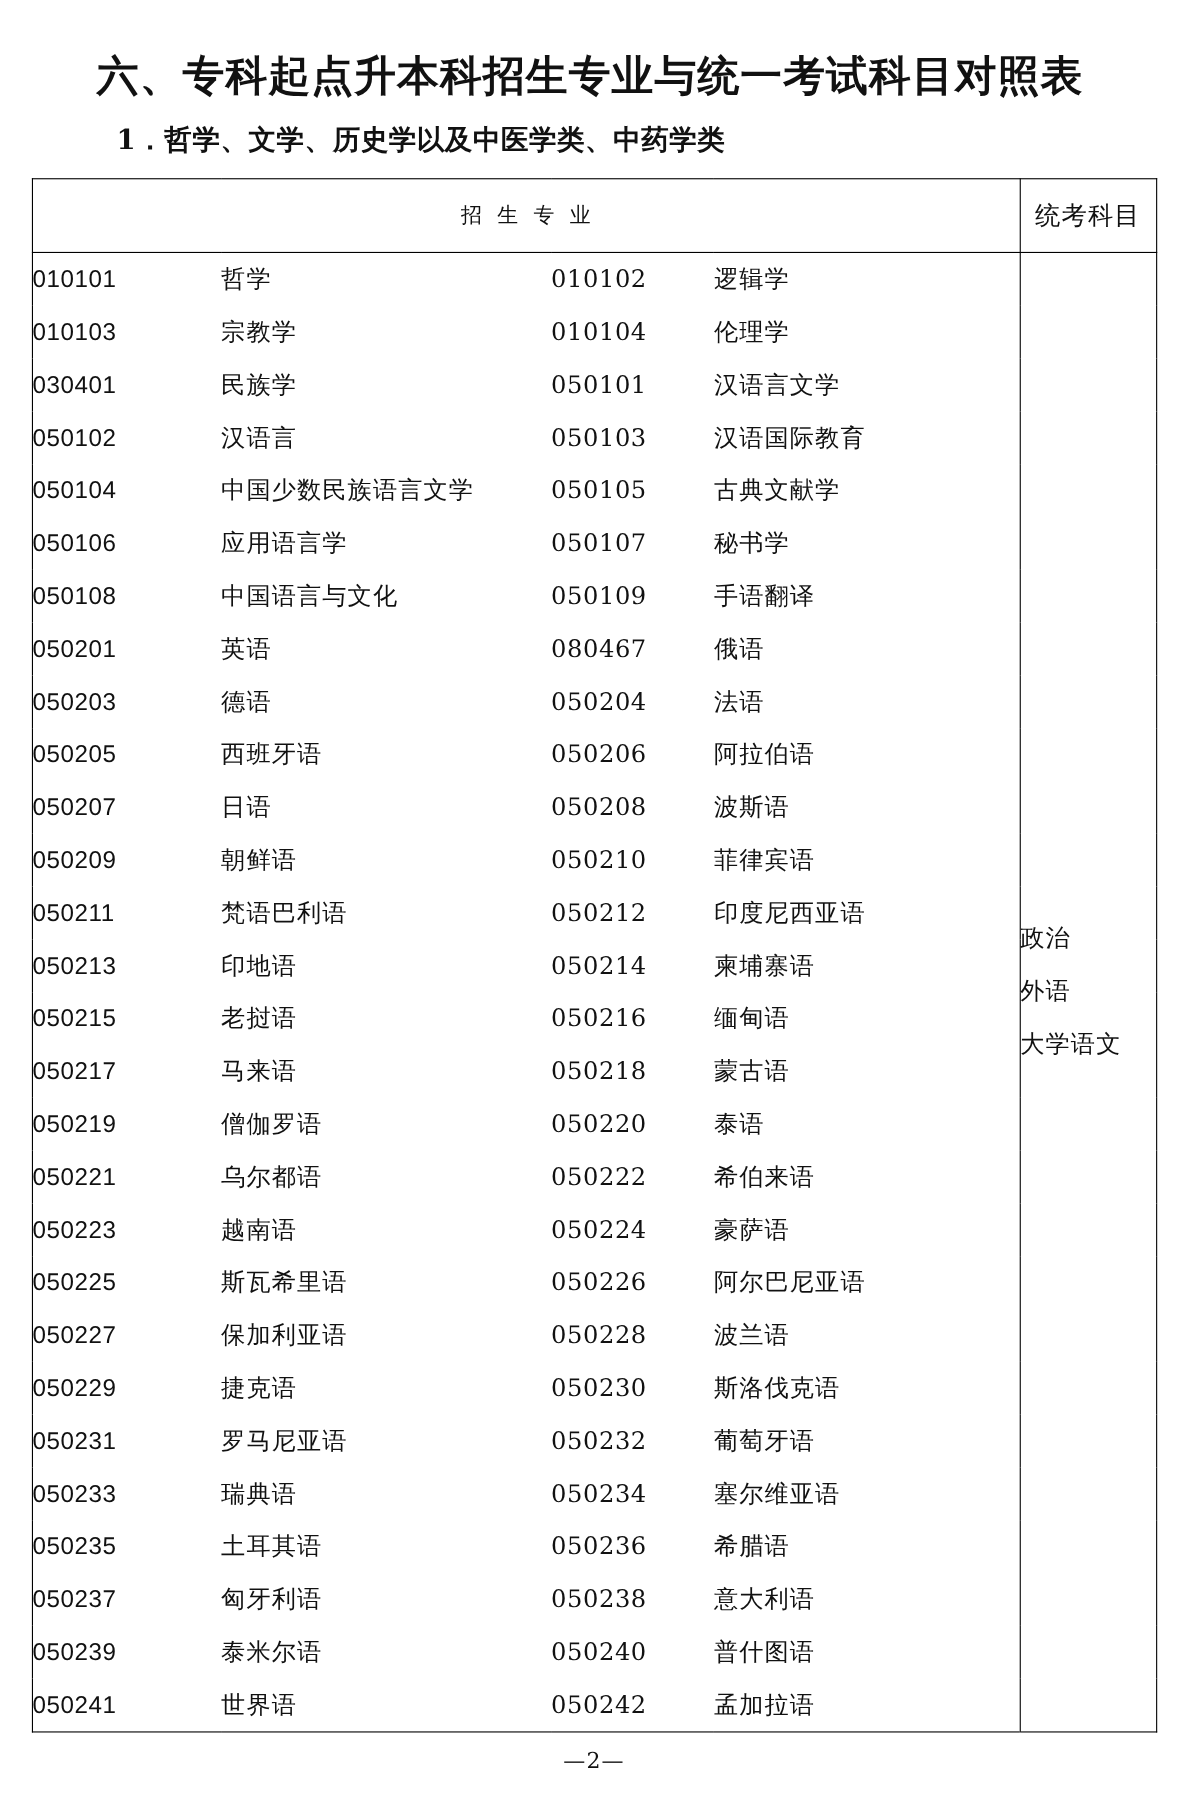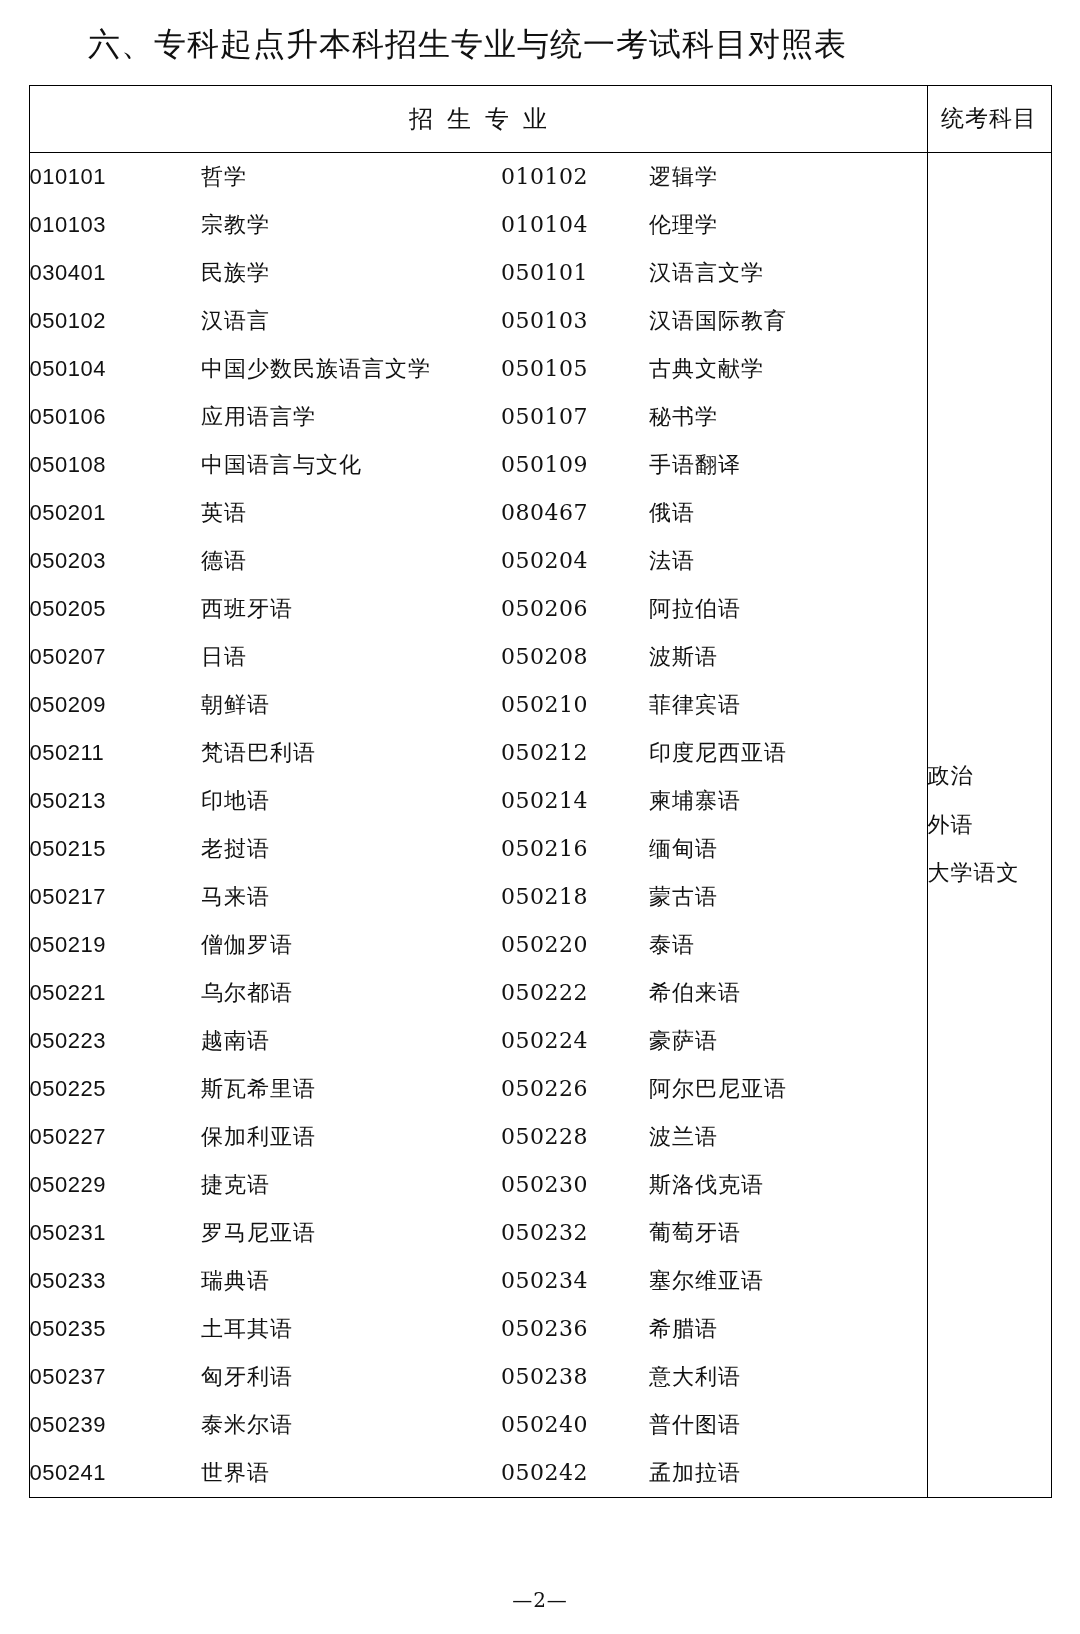--- a/index.html
+++ b/index.html
@@ -23,10 +23,10 @@
     position: relative;
   }
   .heading-1 {
-    font-size: 32px;
-    font-weight: normal;
-    letter-spacing: 1px;
-    margin: 4px 0 0 60px;
+    font-size: 38px;
+    font-weight: bold;
+    letter-spacing: 1px;
+    margin: 24px 0 0 60px;
     line-height: 1.4;
   }
   .heading-2 {

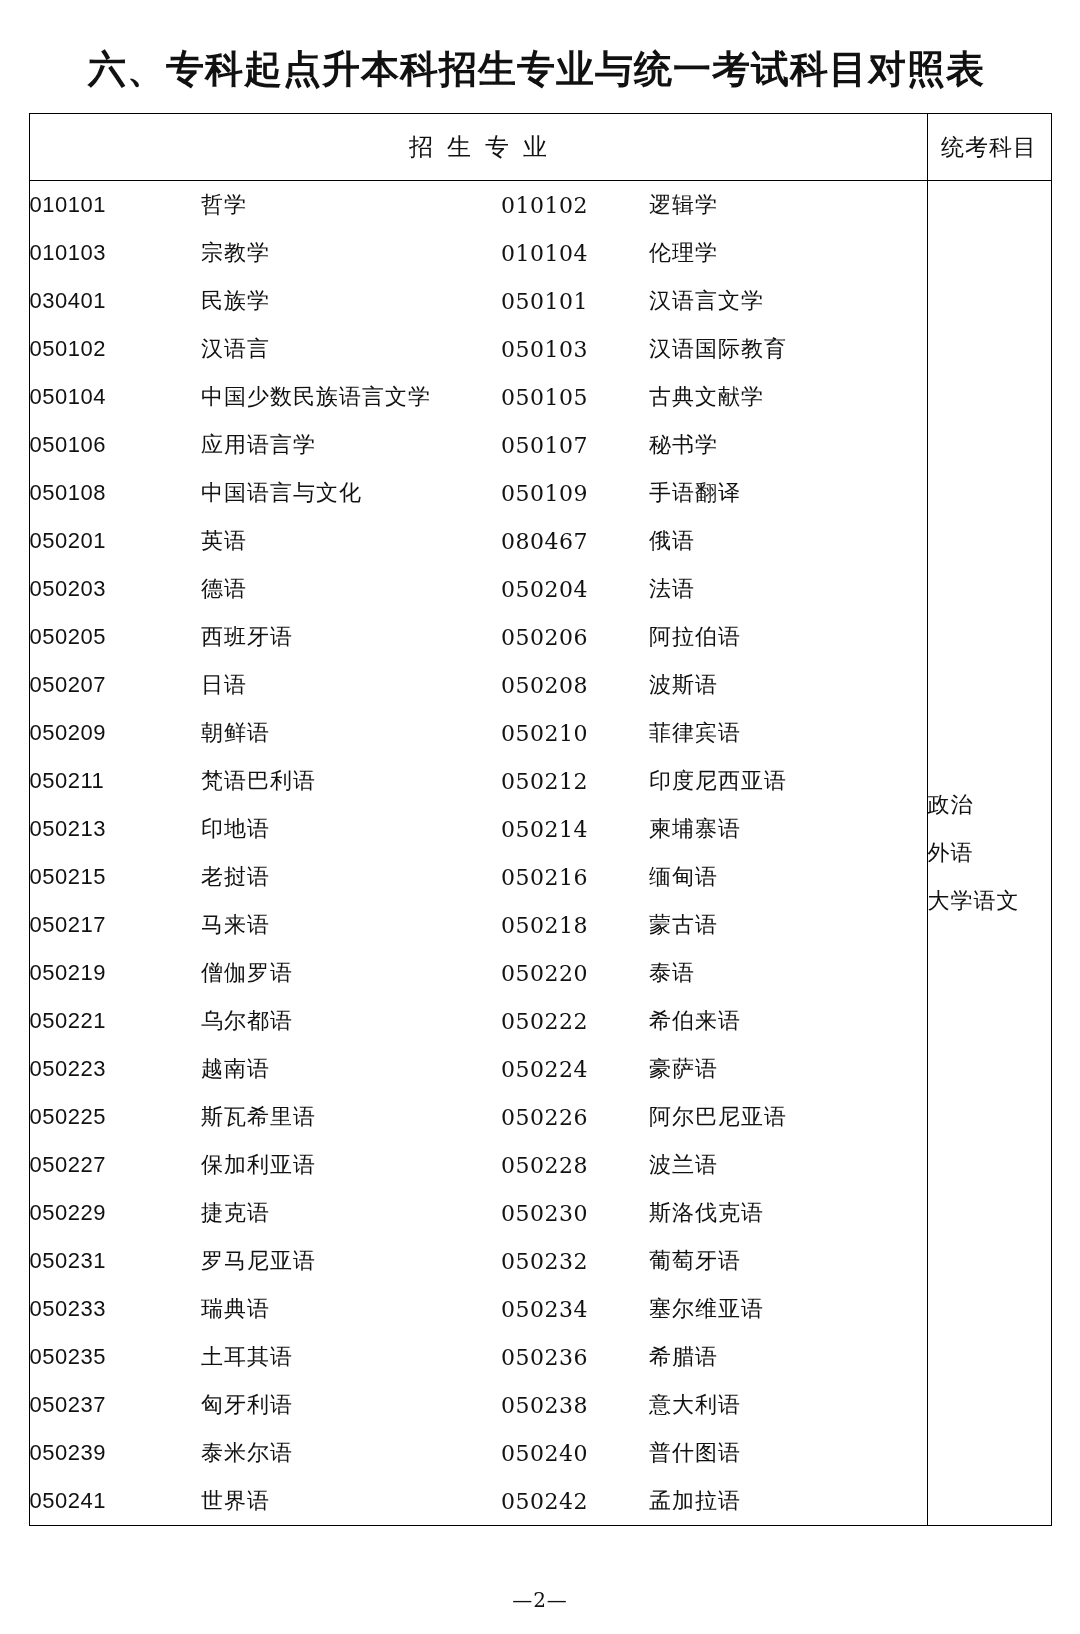--- a/index.html
+++ b/index.html
@@ -129,6 +129,7 @@
 <div class="page">
 
   <div class="heading-1">六、专科起点升本科招生专业与统一考试科目对照表</div>
+  <div class="heading-2">1．哲学、文学、历史学以及中医学类、中药学类</div>
 
   <table class="major-table border-box">
     <colgroup>

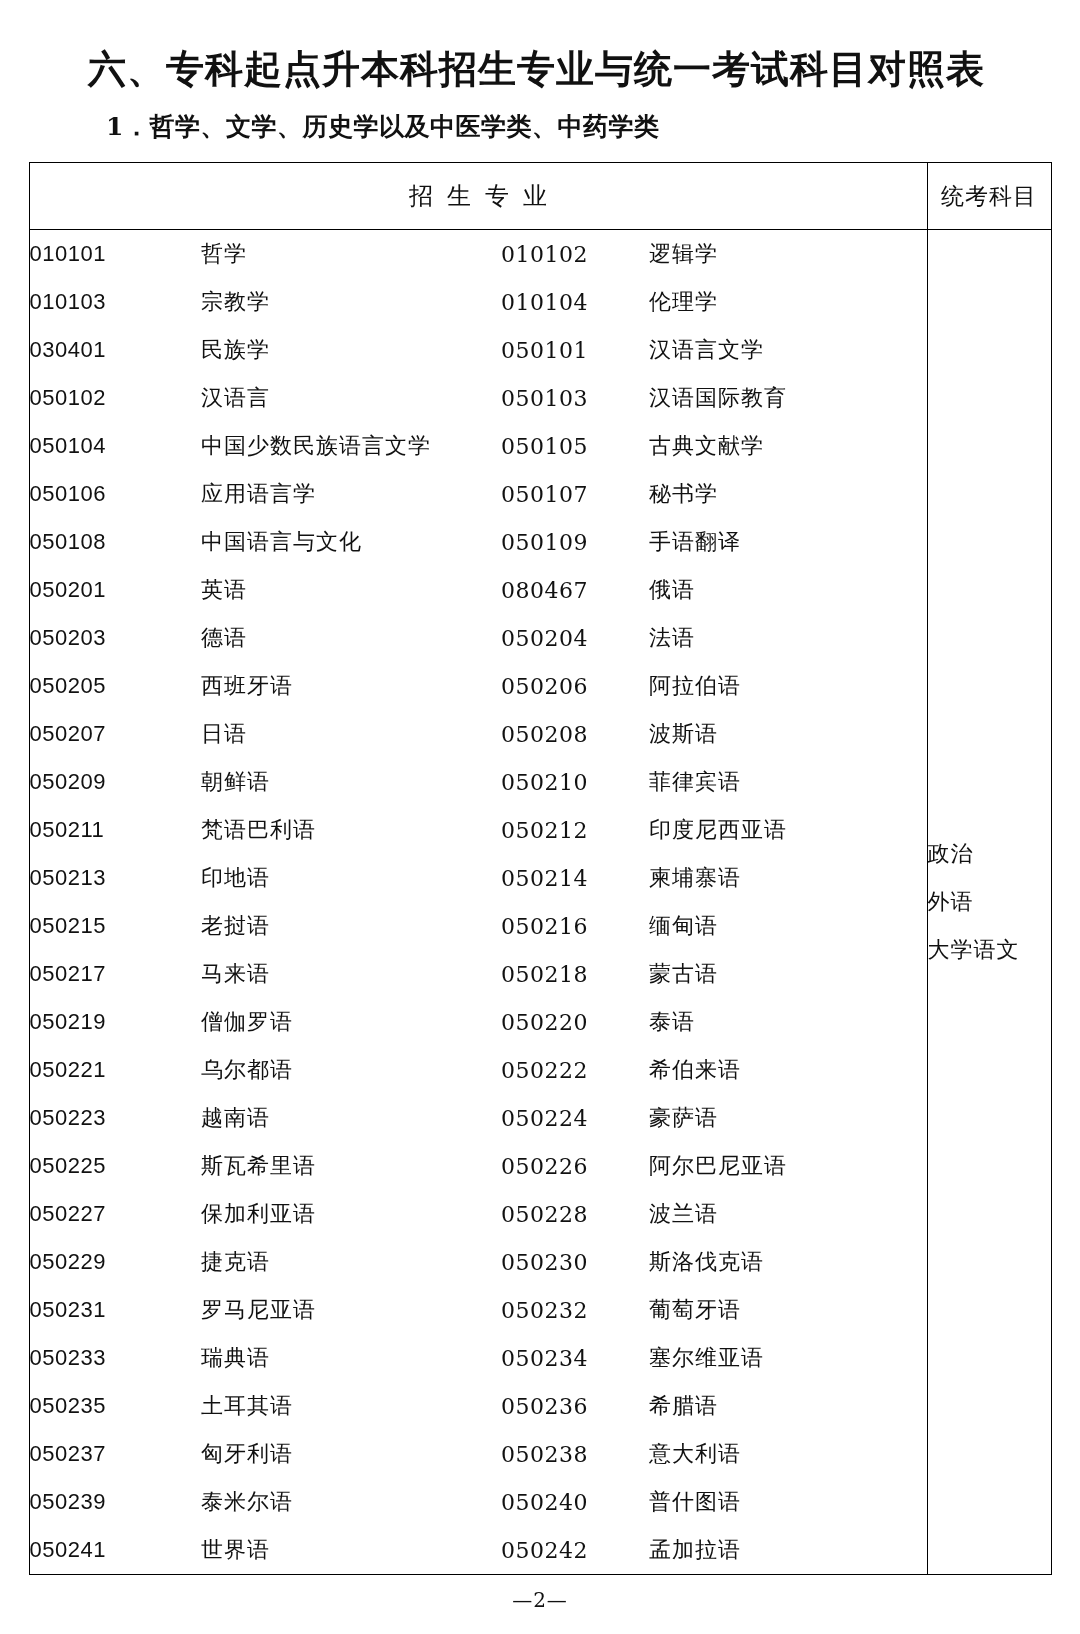--- a/index.html
+++ b/index.html
@@ -48,7 +48,7 @@
   }
   .hdr-majors {
     text-align: center;
-    font-size: 24px;
+    font-size: 19px;
     font-weight: normal;
     letter-spacing: 14px;
     padding: 12px 0 12px 14px !important;

